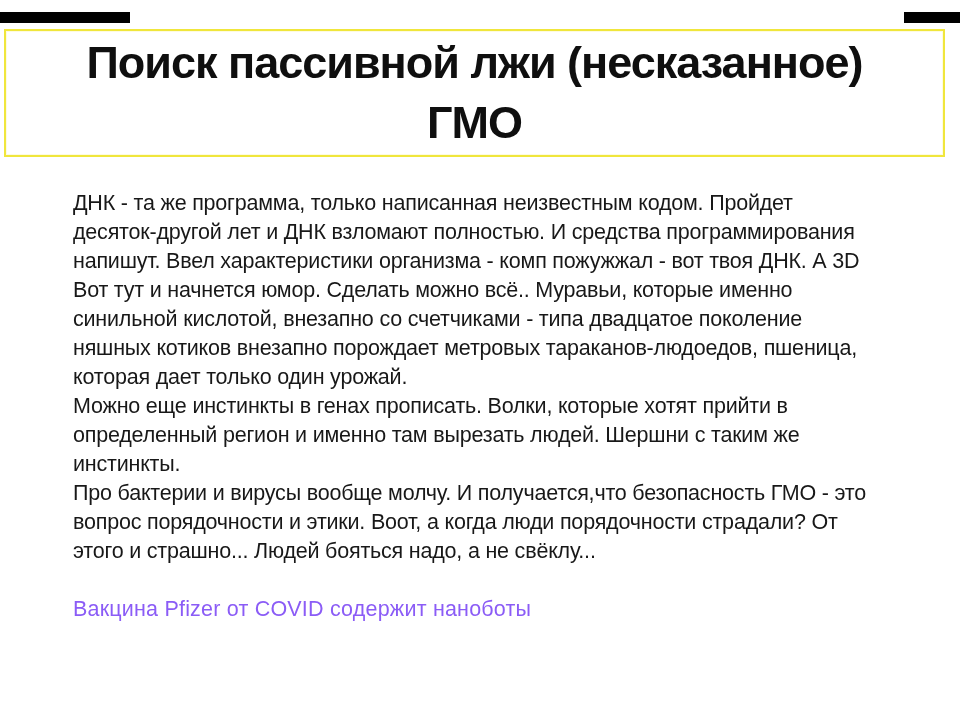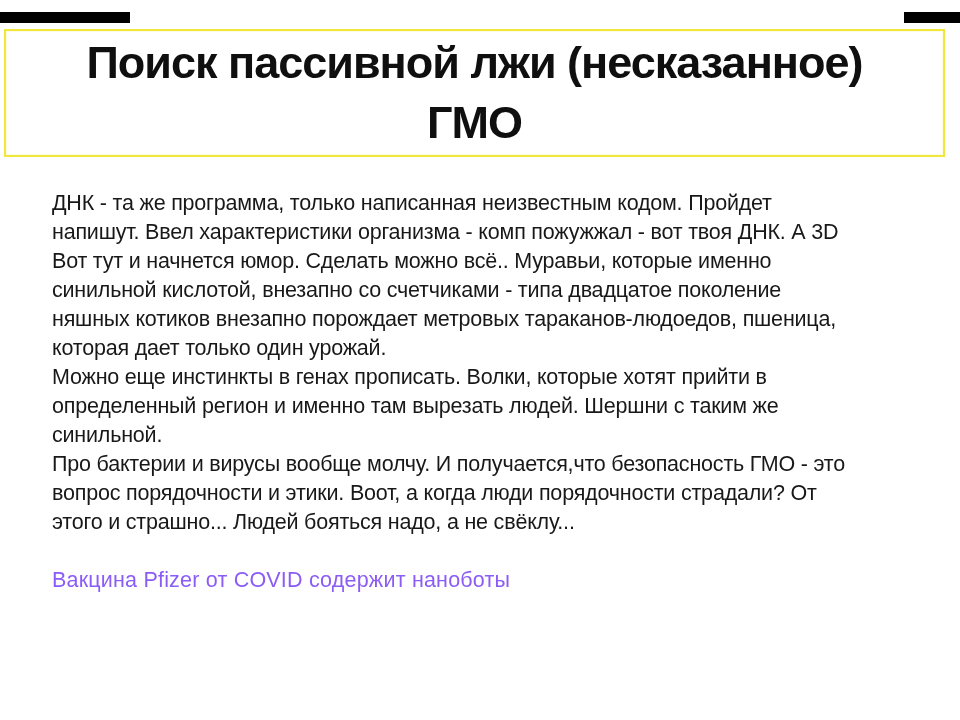--- a/index.html
+++ b/index.html
@@ -49,7 +49,7 @@
   
   .body-block {
     position: absolute;
-    left: 52px;
+    left: 73px;
     top: 177px;
     width: 860px;
     color: #181818;

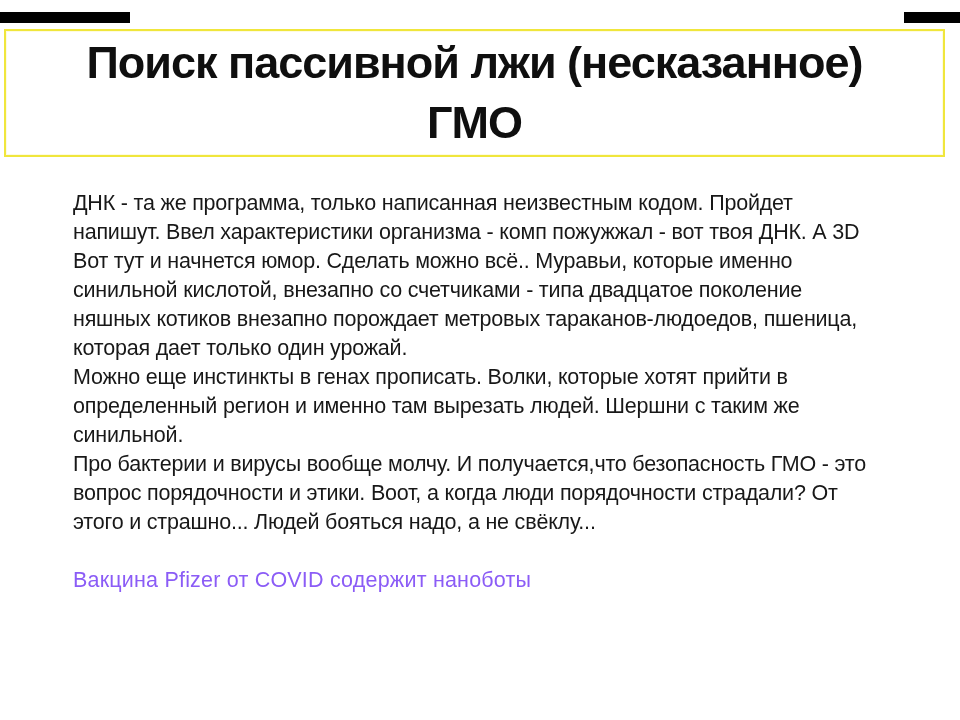--- a/index.html
+++ b/index.html
@@ -85,6 +85,7 @@
 
   <div class="body-block">
     <div class="body-line">ДНК - та же программа, только написанная неизвестным кодом. Пройдет</div>
+    <div class="body-line">десяток-другой лет и ДНК взломают полностью. И средства программирования</div>
     <div class="body-line">напишут. Ввел характеристики организма - комп пожужжал - вот твоя ДНК. А 3D</div>
     <div class="body-line">Вот тут и начнется юмор. Сделать можно всё.. Муравьи, которые именно</div>
     <div class="body-line">синильной кислотой, внезапно со счетчиками - типа двадцатое поколение</div>

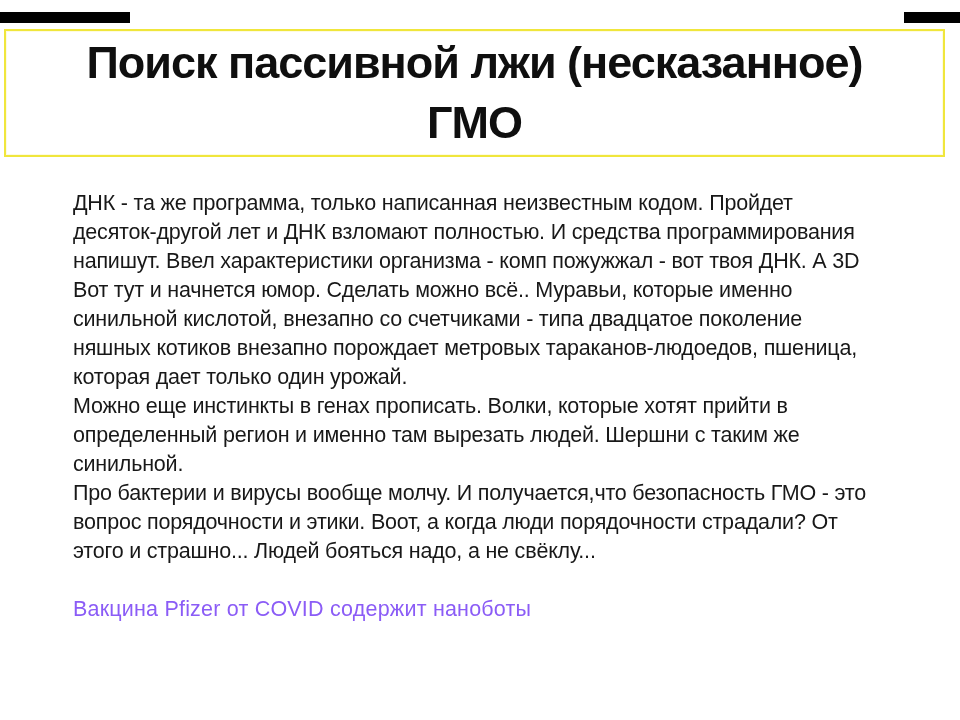--- a/index.html
+++ b/index.html
@@ -93,7 +93,7 @@
     <div class="body-line">которая дает только один урожай.</div>
     <div class="body-line">Можно еще инстинкты в генах прописать. Волки, которые хотят прийти в</div>
     <div class="body-line">определенный регион и именно там вырезать людей. Шершни с таким же</div>
-    <div class="body-line">синильной.</div>
+    <div class="body-line">инстинкты.</div>
     <div class="body-line">Про бактерии и вирусы вообще молчу. И получается,что безопасность ГМО - это</div>
     <div class="body-line">вопрос порядочности и этики. Воот, а когда люди порядочности страдали? От</div>
     <div class="body-line">этого и страшно... Людей бояться надо, а не свёклу...</div>

